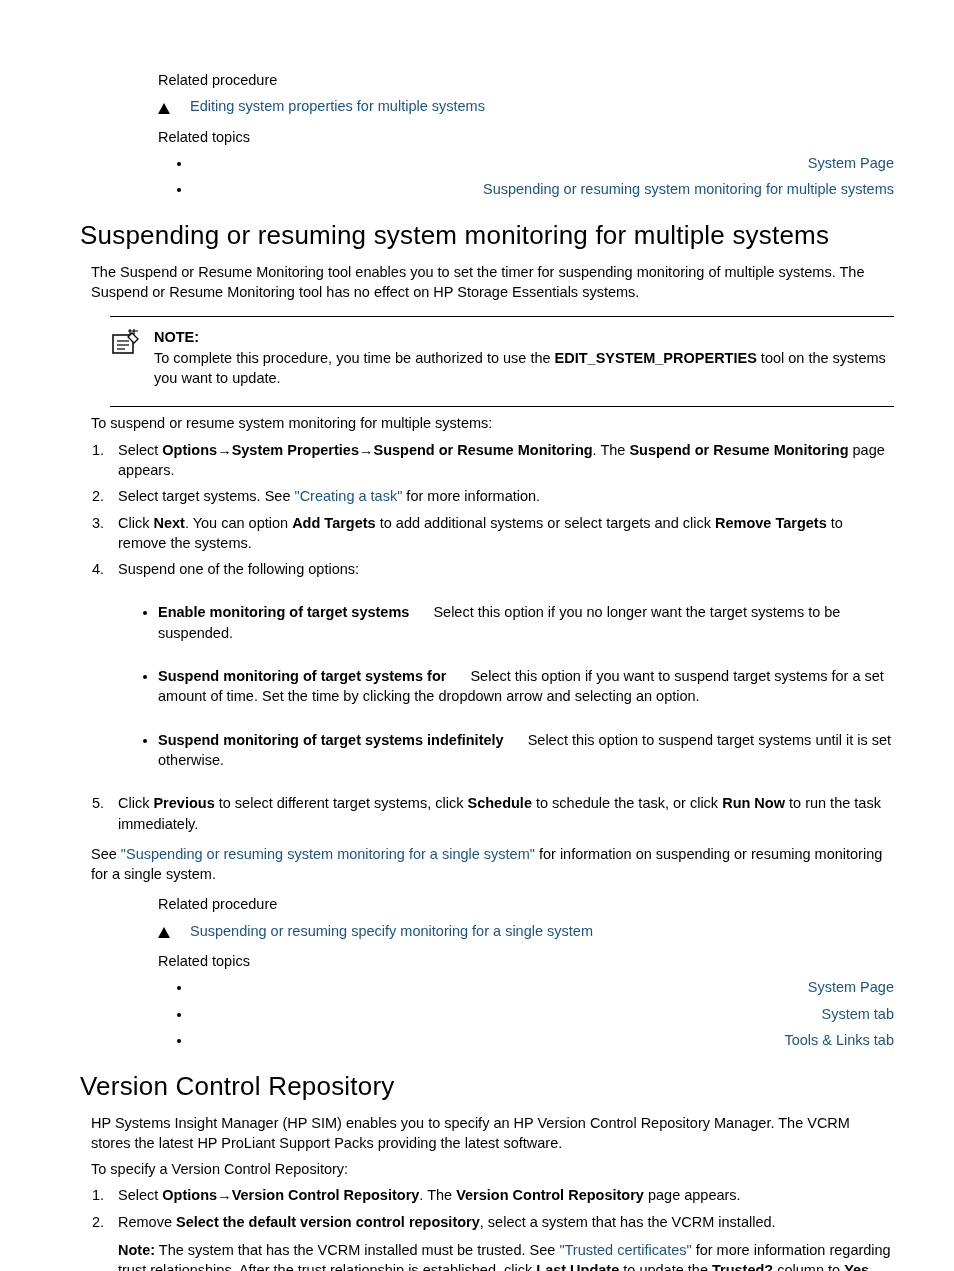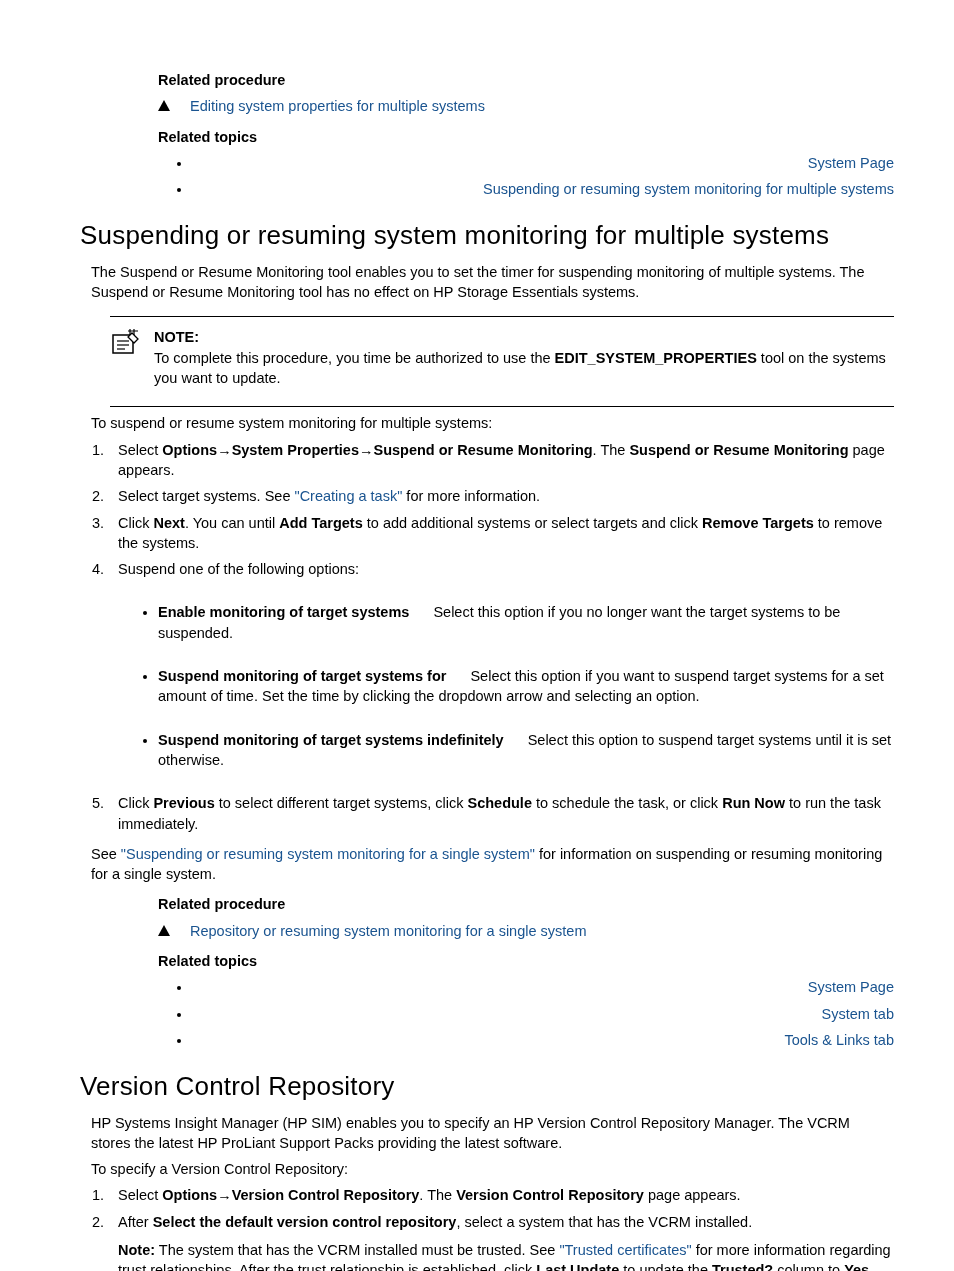--- a/index.html
+++ b/index.html
@@ -24,7 +24,7 @@
   }
   .para { margin: 6px 11px; }
   .related-heading {
-    font-weight: bold;
+    font-weight: normal;
     margin: 10px 0 6px 0;
   }
   ul.bullets {

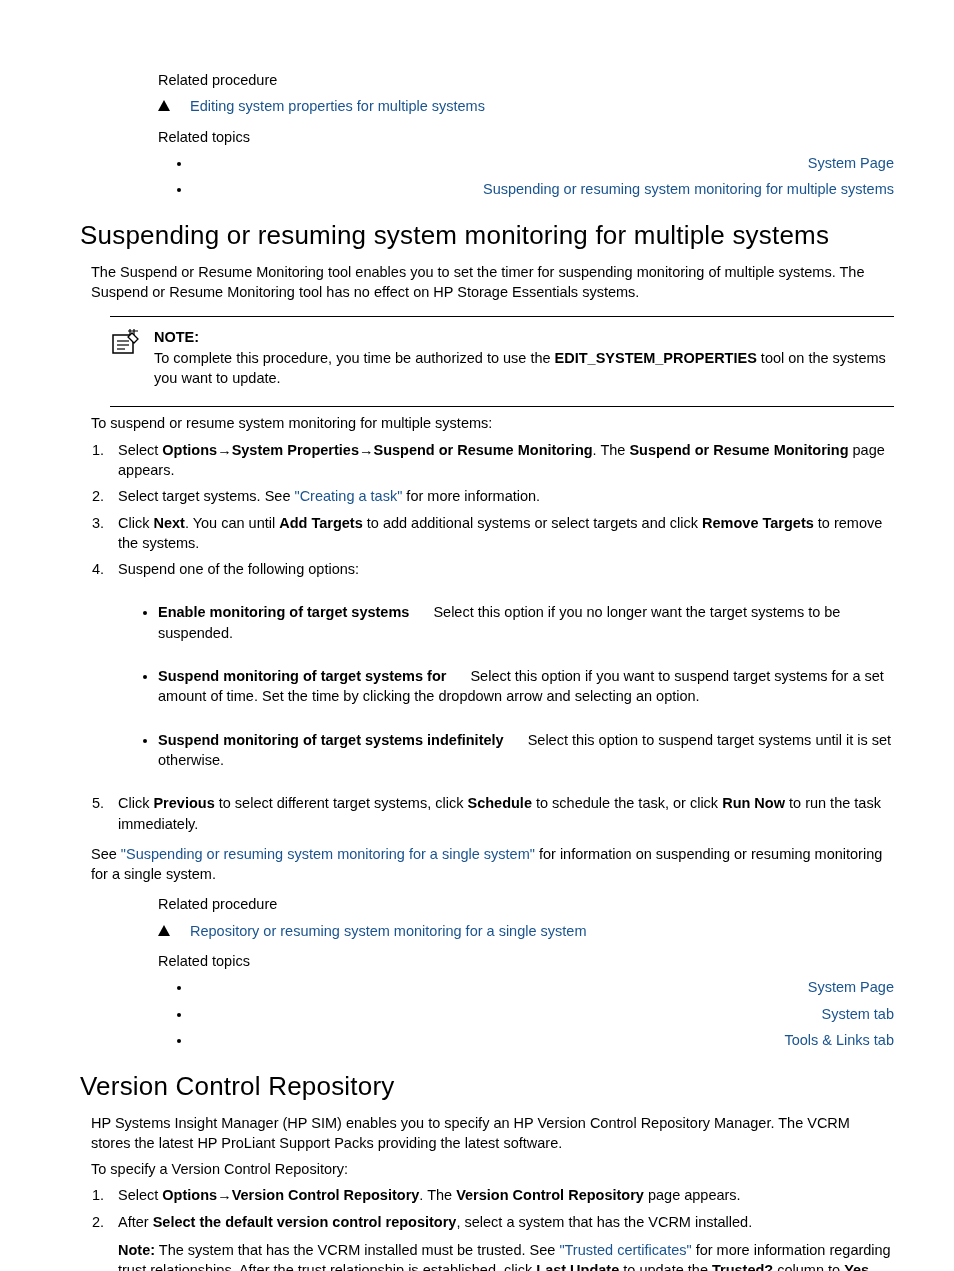--- a/index.html
+++ b/index.html
@@ -36,7 +36,7 @@
   ul.bullets li { margin: 4px 0 6px 14px; }
   .triangle-row {
     display: flex;
-    align-items: flex-start;
+    align-items: center;
     gap: 20px;
     margin: 4px 0 10px 0;
   }

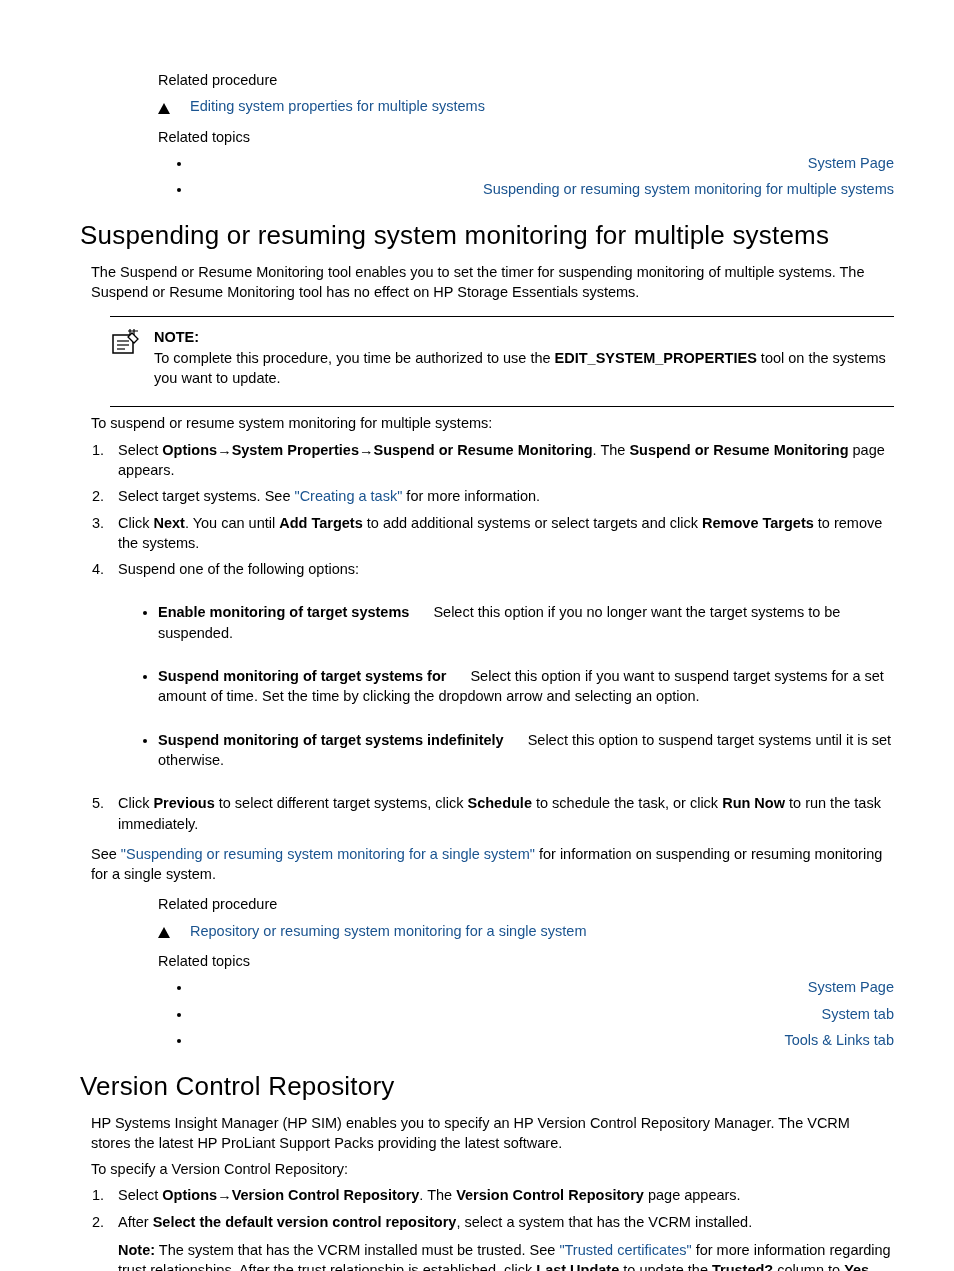--- a/index.html
+++ b/index.html
@@ -125,7 +125,7 @@
     <span>Select target systems. See </span><span class="link-q">"Creating a task"</span><span> for more information.</span>
   </li>
   <li>
-    <span>Click </span><span class="bold">Next</span><span>. You can until </span><span class="bold">Add Targets</span><span> to add additional systems or select targets and click </span><span class="bold">Remove Targets</span><span> to remove the systems.</span>
+    <span>Click </span><span class="bold">Next</span><span>. You can option </span><span class="bold">Add Targets</span><span> to add additional systems or select targets and click </span><span class="bold">Remove Targets</span><span> to remove the systems.</span>
   </li>
   <li>
     <span>Suspend one of the following options:</span>

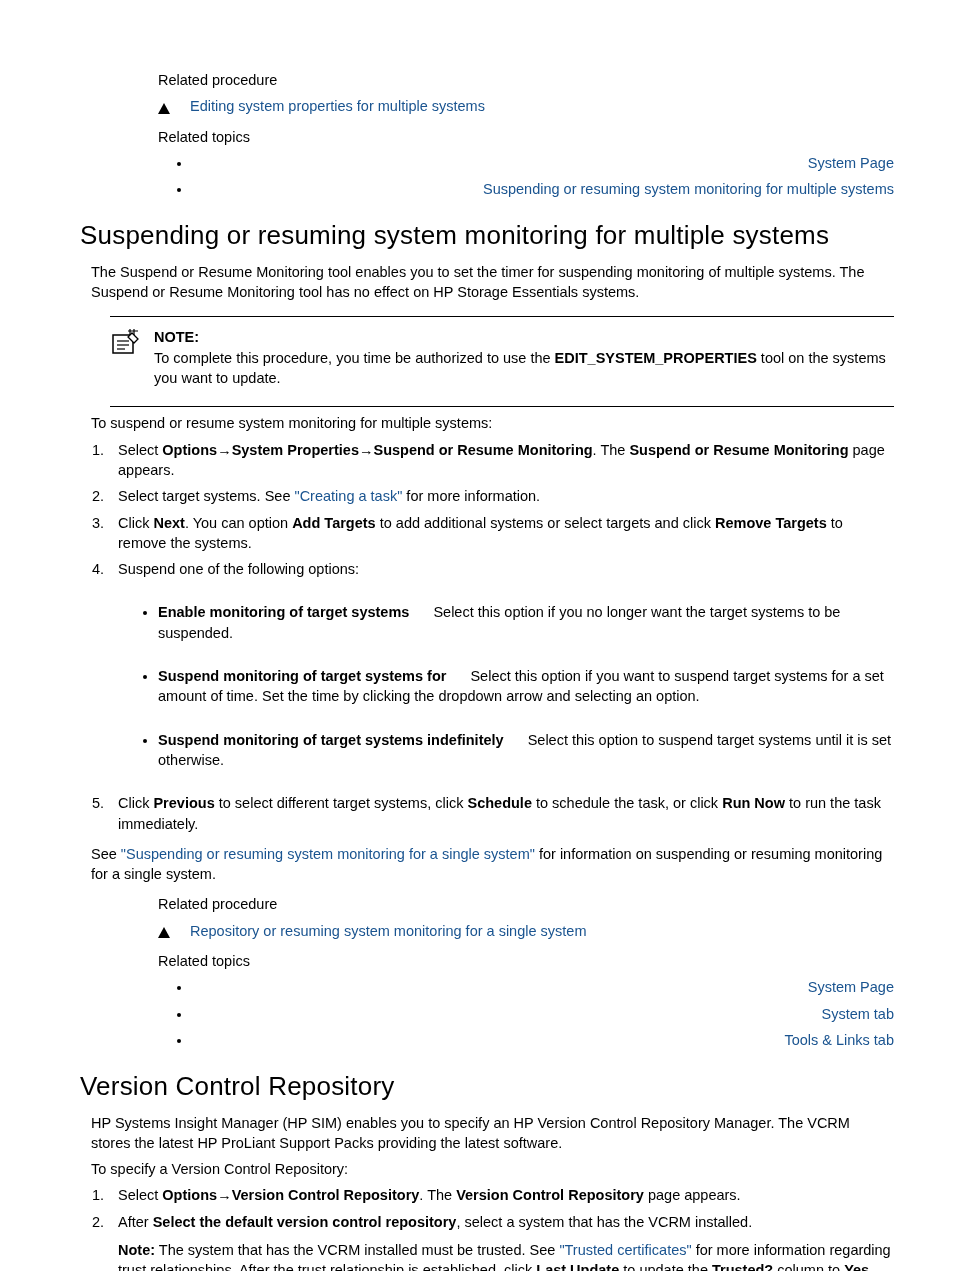--- a/index.html
+++ b/index.html
@@ -148,7 +148,7 @@
   <div class="related-heading">Related procedure</div>
   <div class="triangle-row">
     <div class="triangle"></div>
-    <span class="link">Repository or resuming system monitoring for a single system</span>
+    <span class="link">Suspending or resuming specify monitoring for a single system</span>
   </div>
   <div class="related-heading">Related topics</div>
   <ul class="bullets">

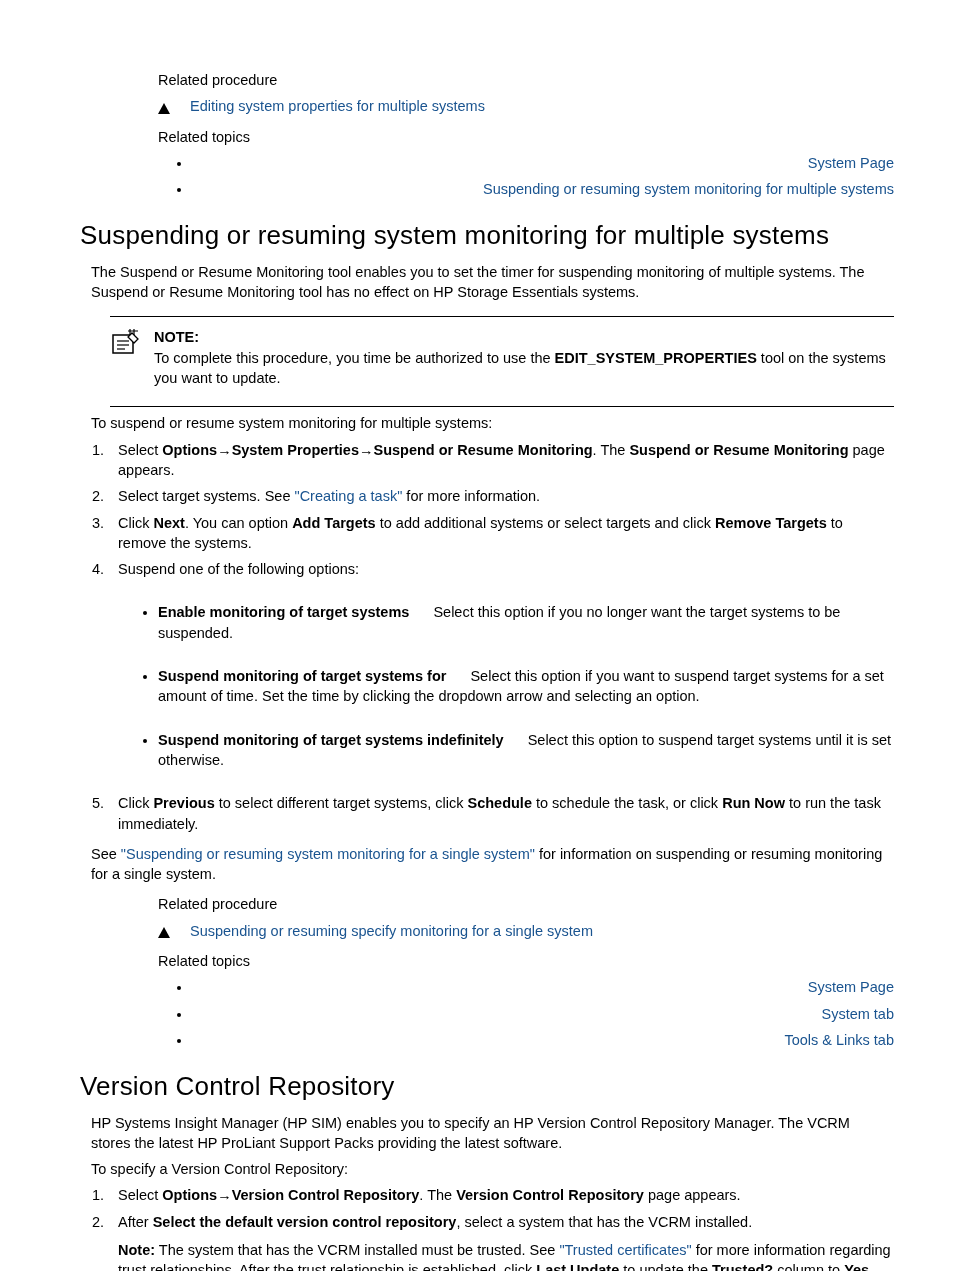--- a/index.html
+++ b/index.html
@@ -167,7 +167,7 @@
     <span>Select </span><span class="bold">Options</span><span class="arrow-sep">→</span><span class="bold">Version Control Repository</span><span>. The </span><span class="bold">Version Control Repository</span><span> page appears.</span>
   </li>
   <li>
-    <span>After </span><span class="bold">Select the default version control repository</span><span>, select a system that has the VCRM installed.</span>
+    <span>Remove </span><span class="bold">Select the default version control repository</span><span>, select a system that has the VCRM installed.</span>
     <div style="margin-top:8px;">
       <span class="bold">Note:</span><span> The system that has the VCRM installed must be trusted. See </span><span class="link-q">"Trusted certificates"</span><span> for more information regarding trust relationships. After the trust relationship is established, click </span><span class="bold">Last Update</span><span> to update the </span><span class="bold">Trusted?</span><span> column to </span><span class="bold">Yes</span><span>.</span>
     </div>

